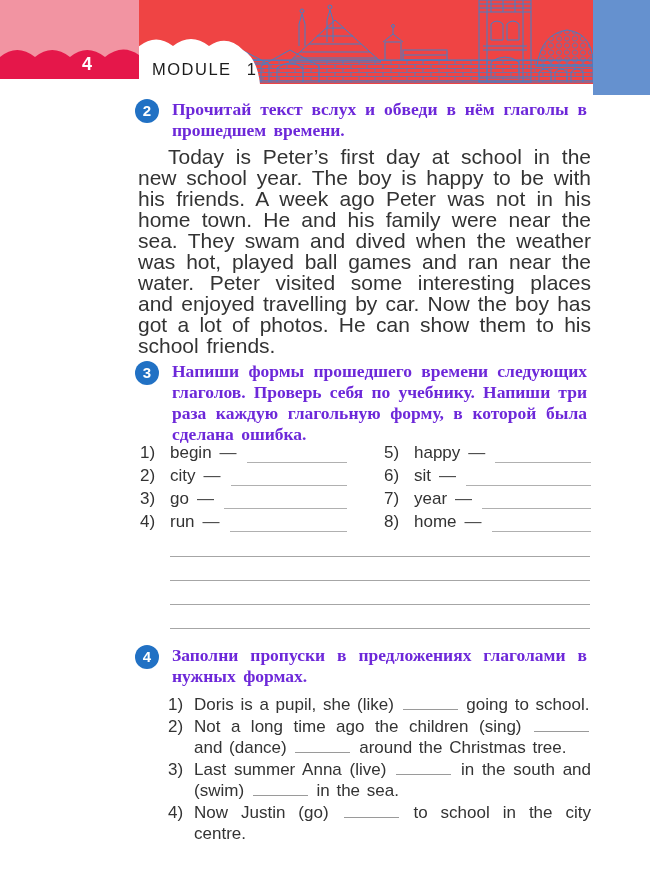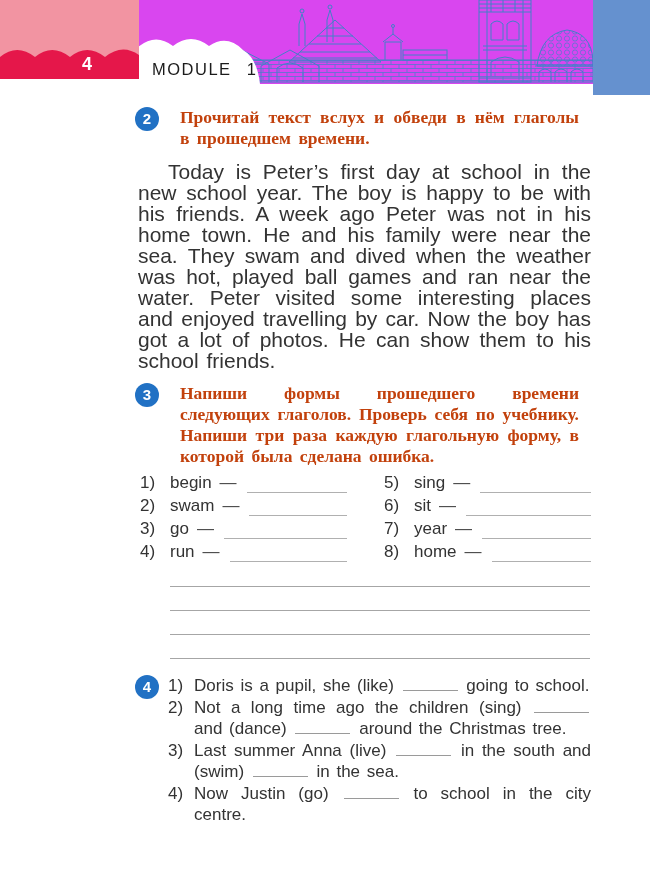--- a/index.html
+++ b/index.html
@@ -20,7 +20,7 @@
   }
   .city-band {
     position: absolute; left: 139px; top: 0; width: 454px; height: 84px;
-    background: #d946ef;
+    background: #ef4444;
   }
   .module-label {
     position: absolute; left: 13px; bottom: 5px;

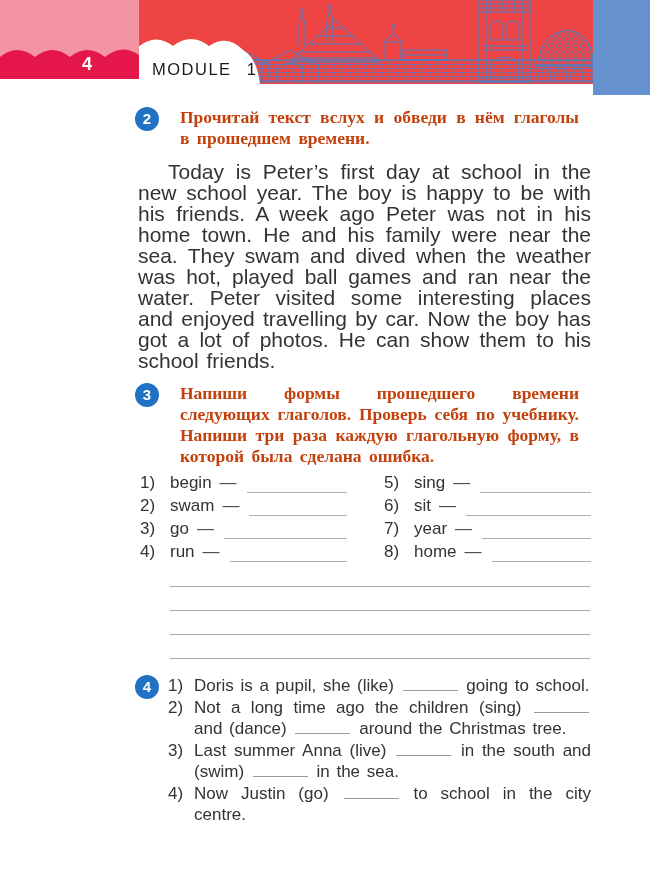--- a/index.html
+++ b/index.html
@@ -39,10 +39,10 @@
     font-size: 15px; font-weight: bold; text-align: center; line-height: 24px;
   }
   .instruction {
-    margin: 12px;
+    margin: 4px;
     font-family: "Liberation Serif", "DejaVu Serif", serif;
     font-weight: 600;
-    font-size: 17.5px; line-height: 21px; color: #c2410c;
+    font-size: 17.5px; line-height: 21px; color: #6d28d9;
     text-align: justify; text-align-last: left; word-spacing: 3px;
   }
   .reading-text {

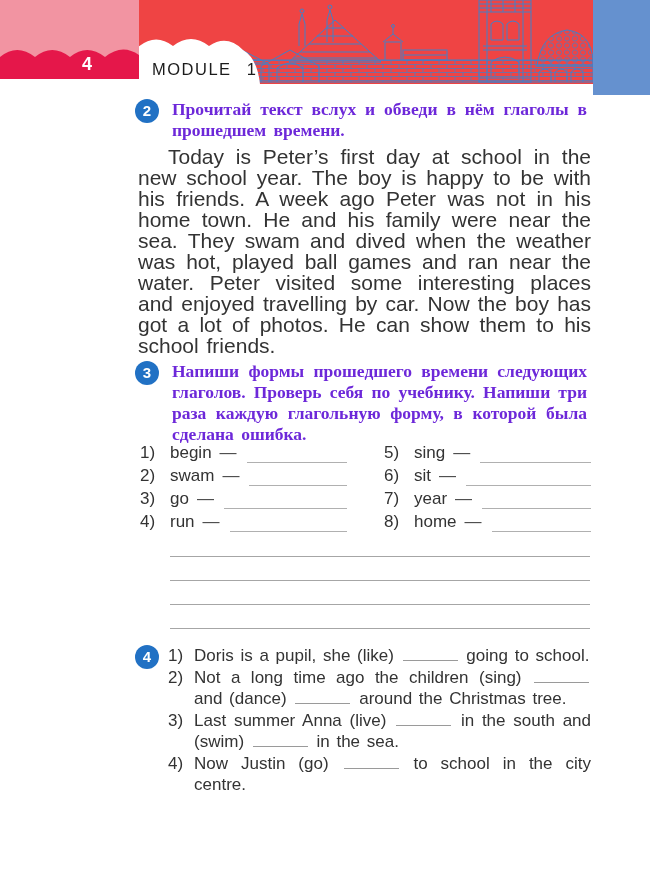--- a/index.html
+++ b/index.html
@@ -197,7 +197,7 @@
       </div>
       <div class="verb-row">
         <span class="verb-num">5)</span>
-          <span class="verb-word">sing</span>
+          <span class="verb-word">happy</span>
           <span class="verb-dash">—</span>
           <span class="verb-blank"></span>
       </div>

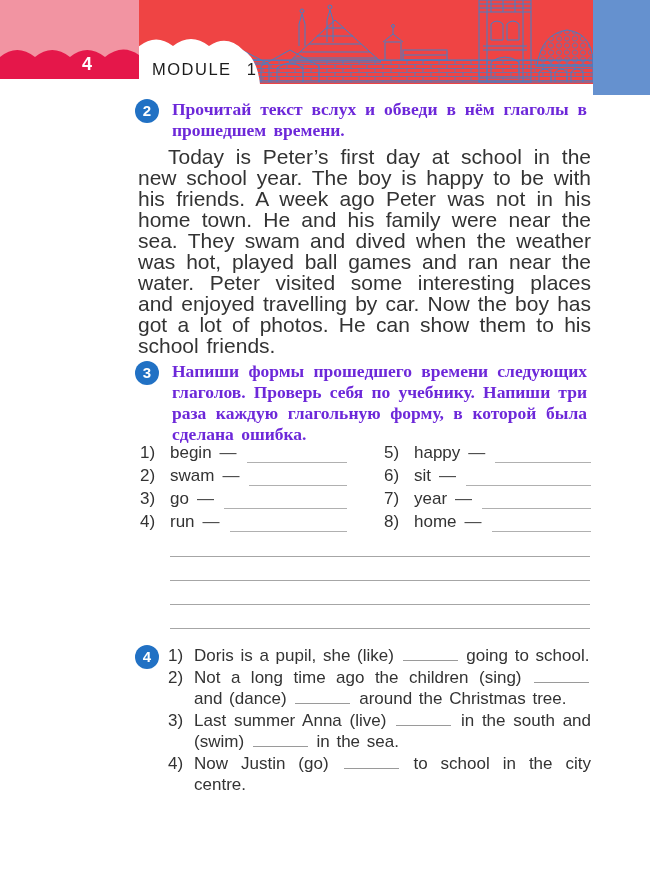--- a/index.html
+++ b/index.html
@@ -179,7 +179,7 @@
       </div>
       <div class="verb-row">
         <span class="verb-num">2)</span>
-          <span class="verb-word">swam</span>
+          <span class="verb-word">city</span>
           <span class="verb-dash">—</span>
           <span class="verb-blank"></span>
       </div>

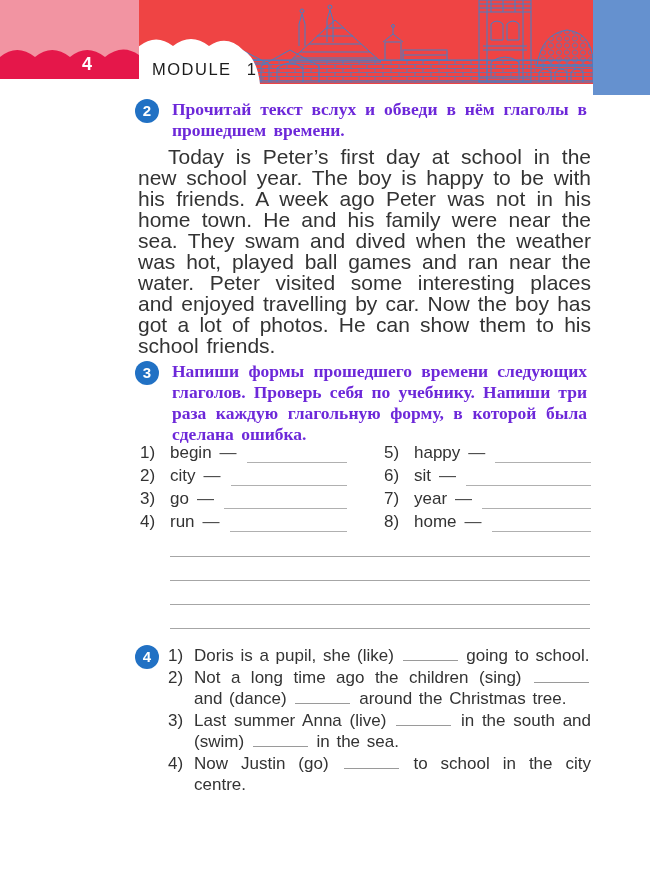--- a/index.html
+++ b/index.html
@@ -232,6 +232,7 @@
       <div class="badge">
         <span>4</span>
       </div>
+      <p class="instruction">Заполни пропуски в предложениях глаголами в нужных формах.</p>
 
       <div class="ex4-items">
         <div class="ex4-item">

